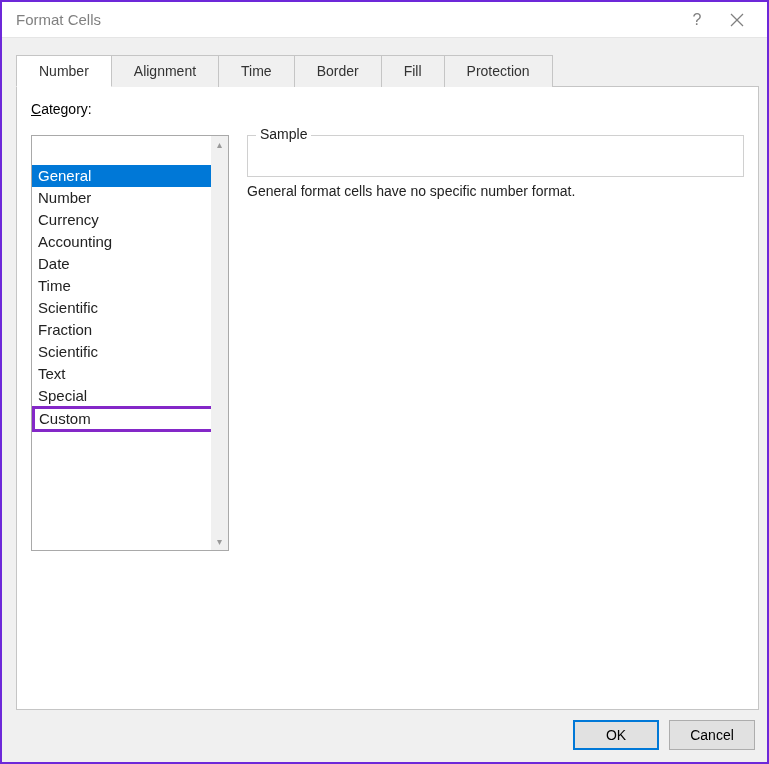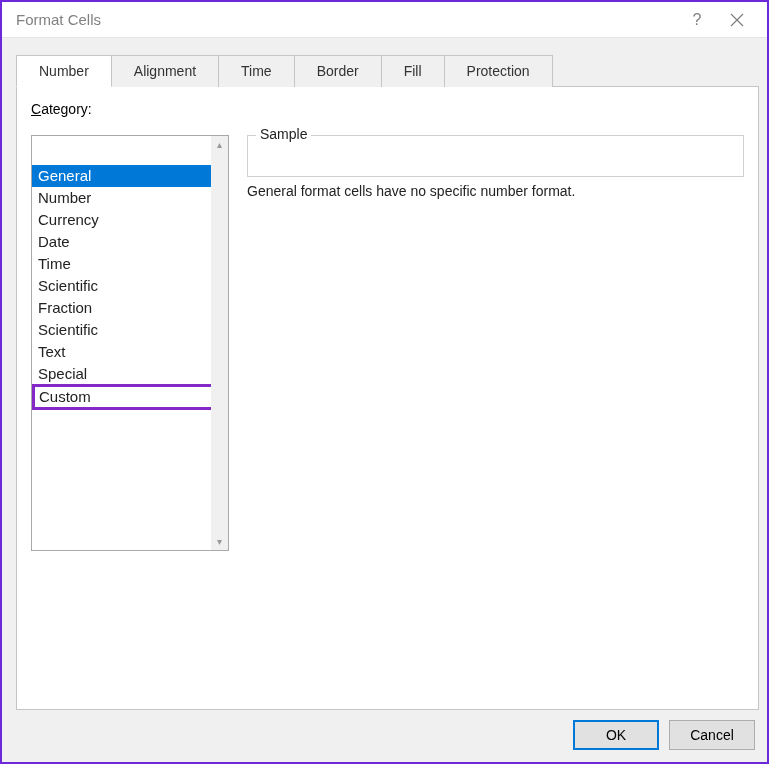--- a/index.html
+++ b/index.html
@@ -119,6 +119,7 @@
                 <div class="list-item selected">General</div>
                 <div class="list-item">Number</div>
                 <div class="list-item">Currency</div>
+                <div class="list-item">Accounting</div>
                 <div class="list-item">Date</div>
                 <div class="list-item">Time</div>
                 <div class="list-item">Scientific</div>

